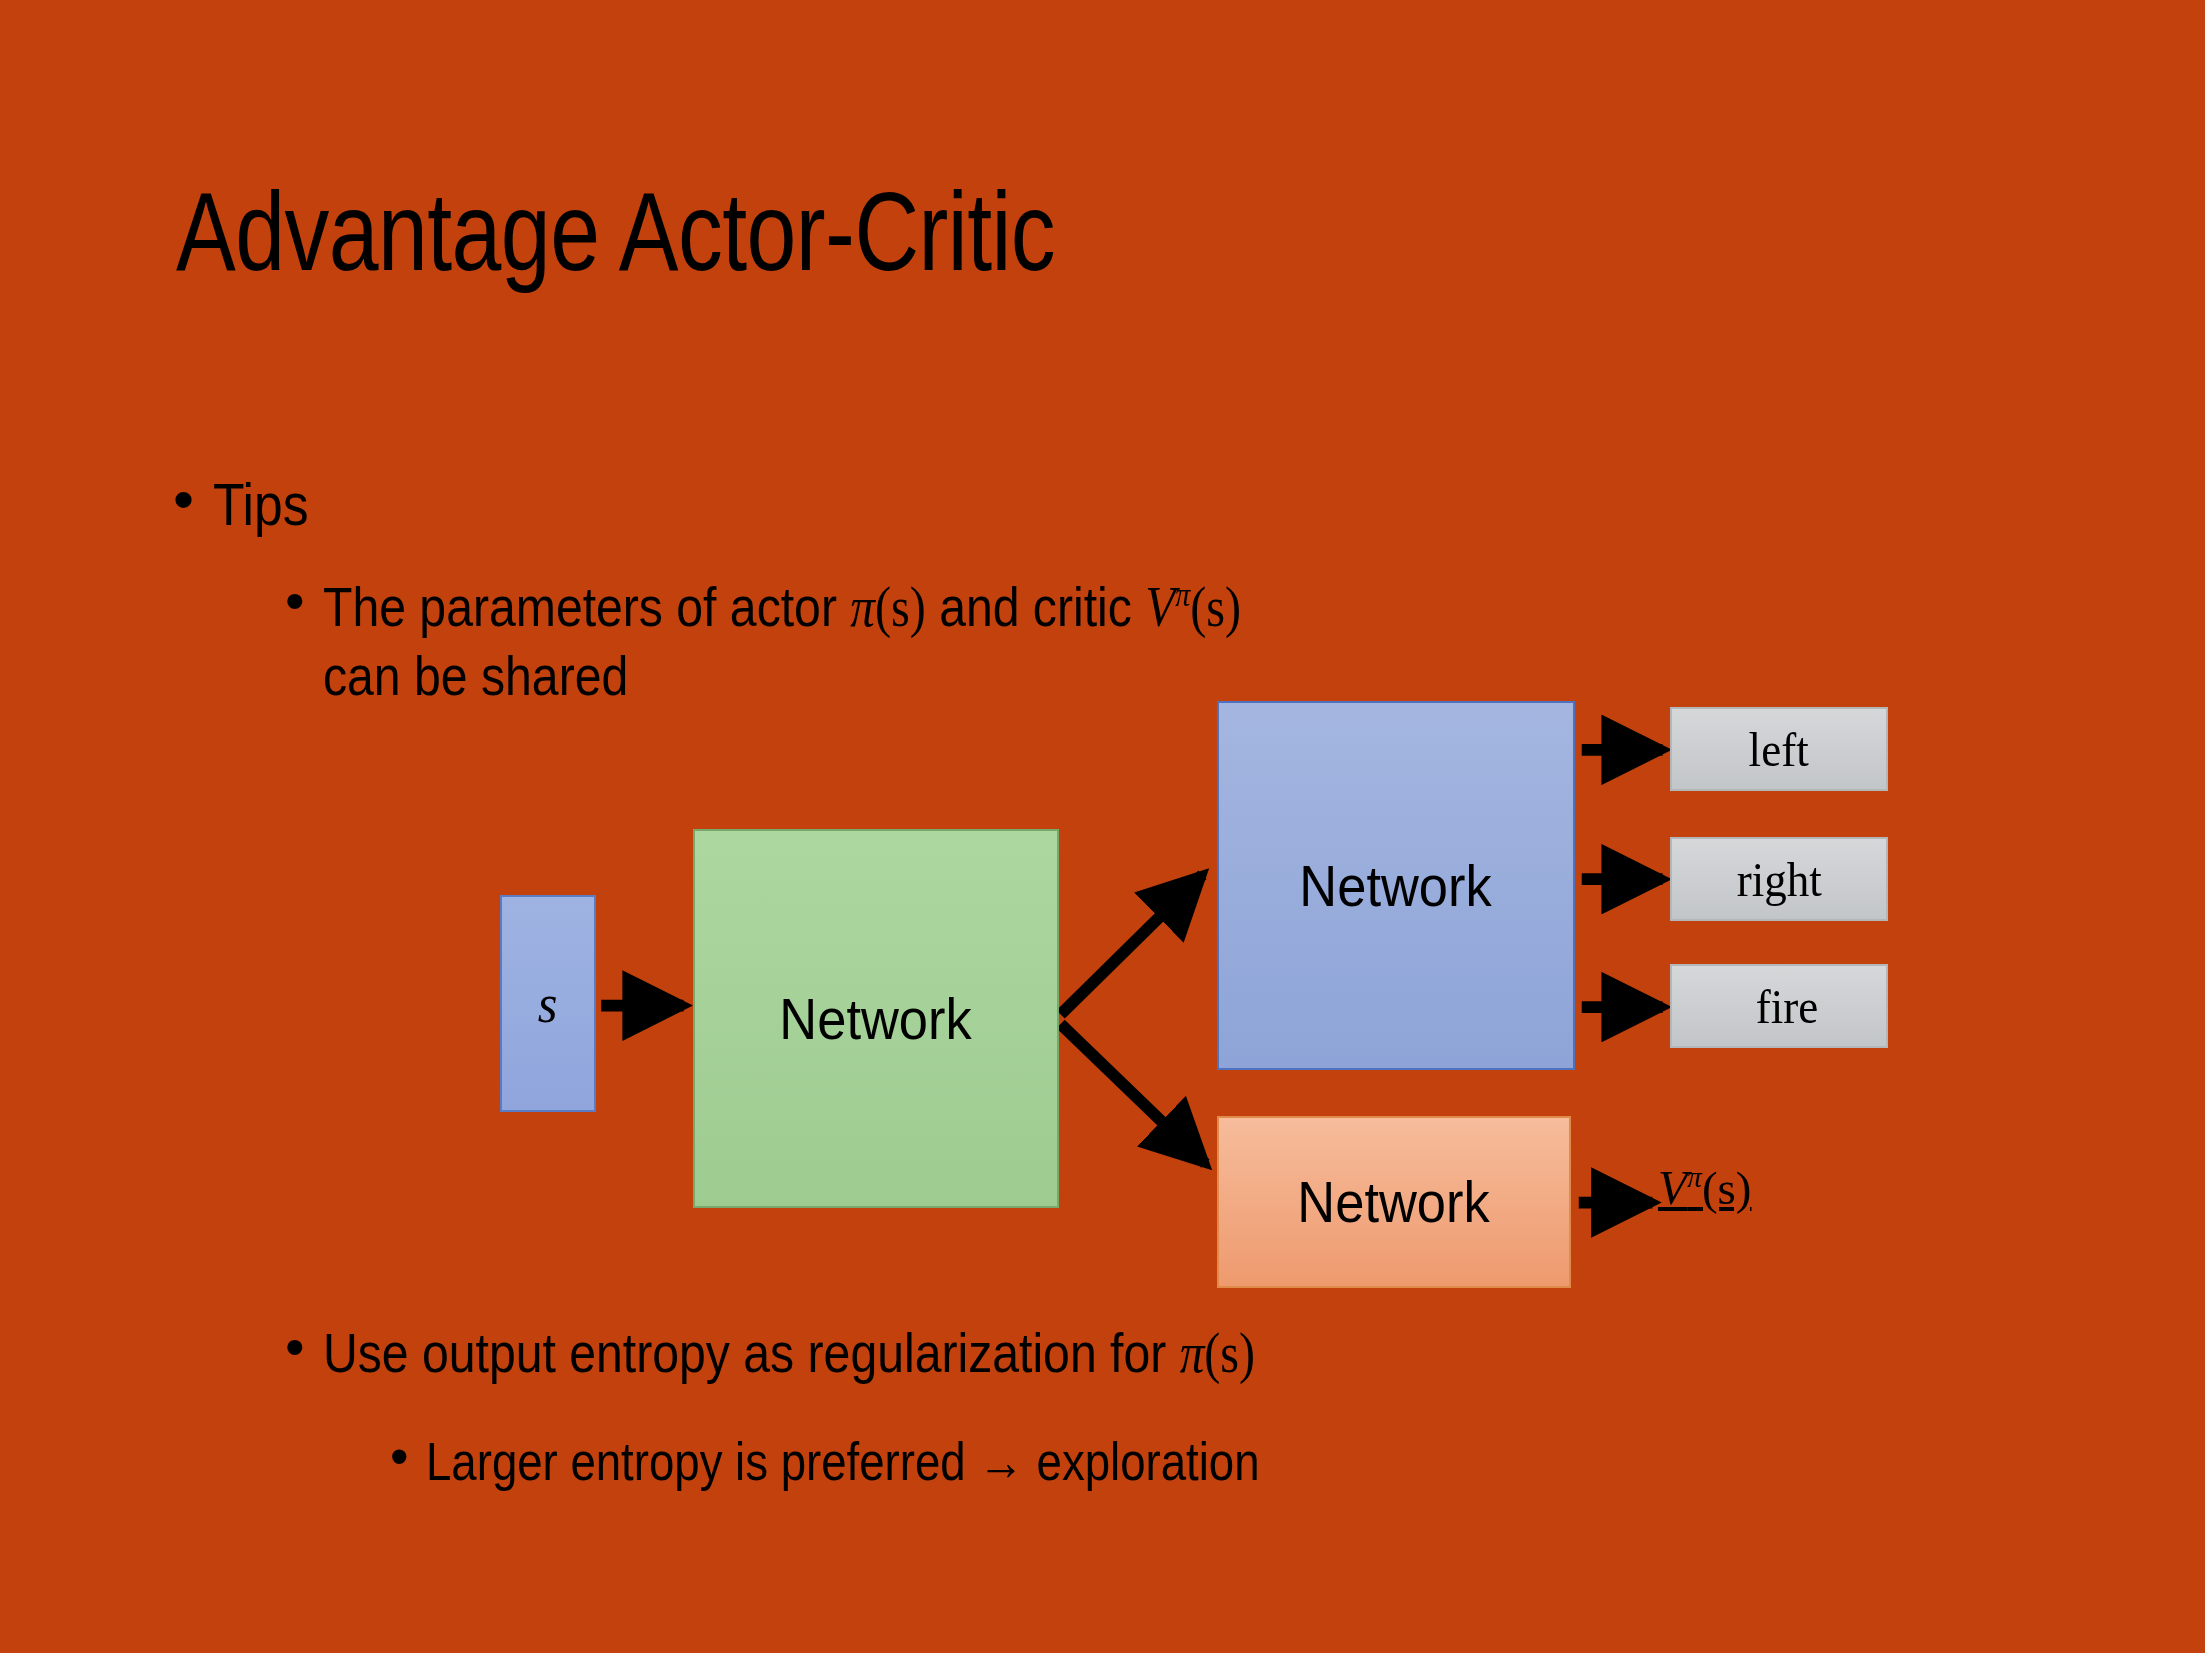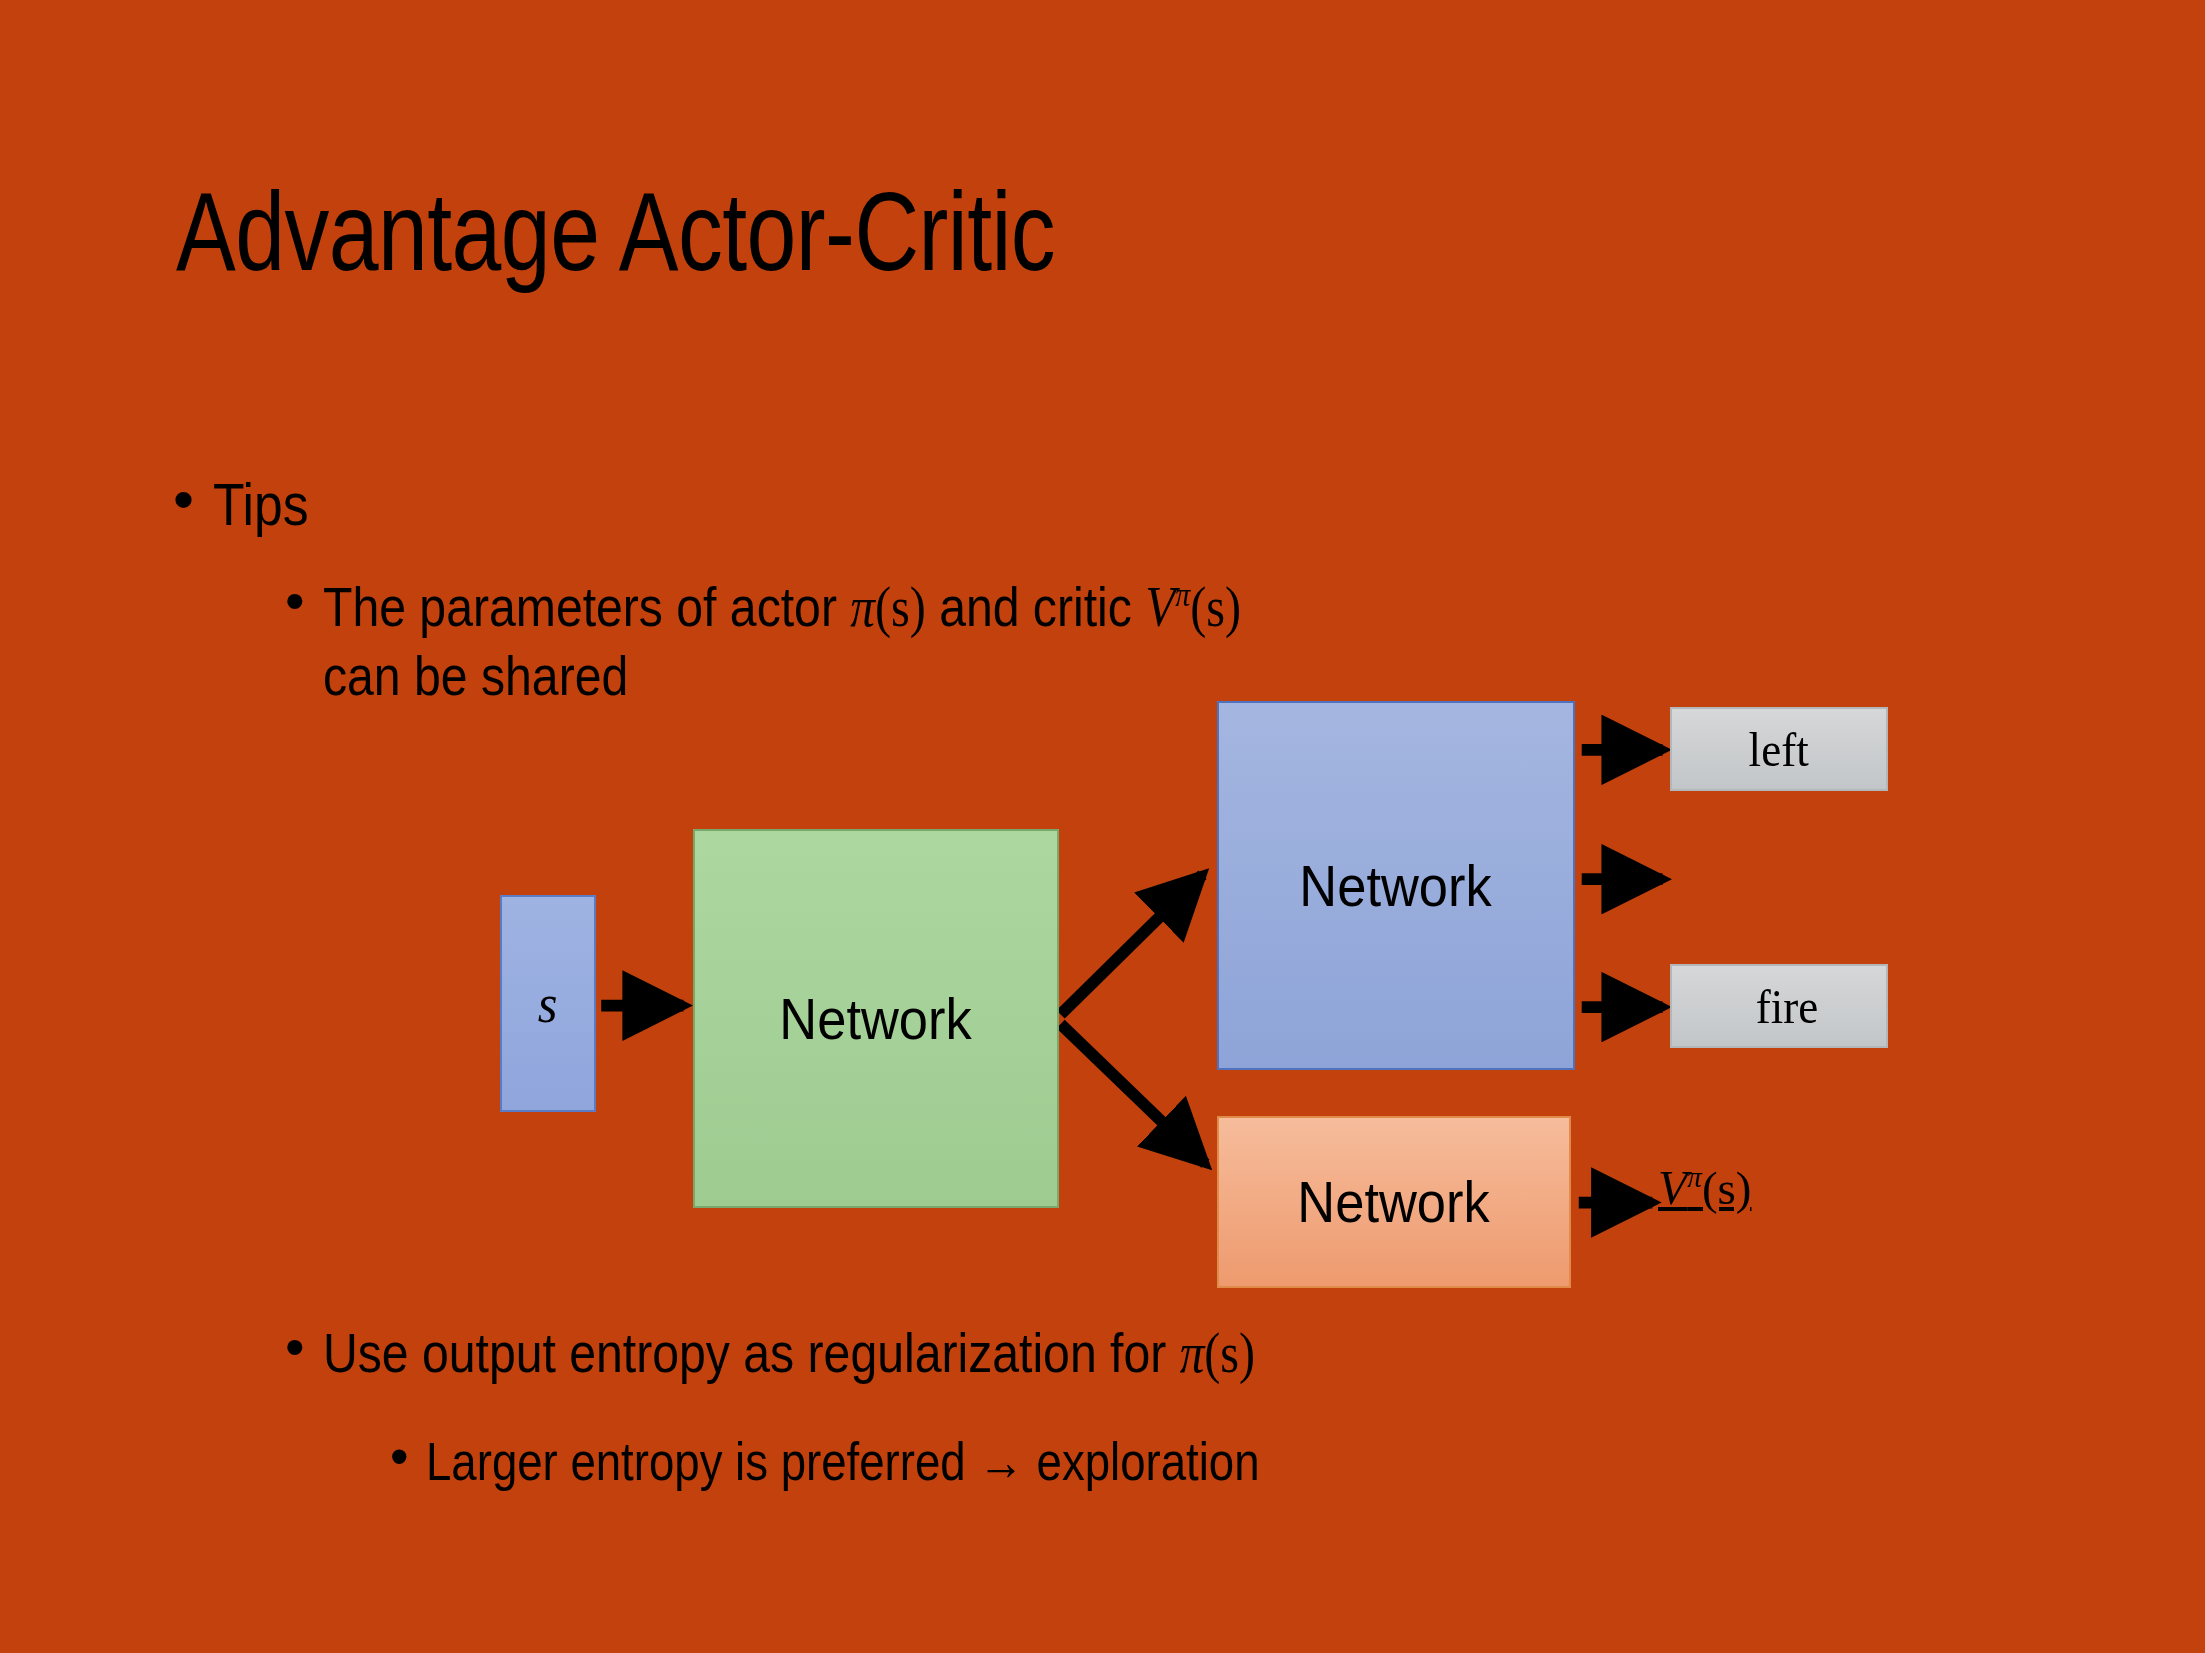--- a/index.html
+++ b/index.html
@@ -233,6 +233,9 @@
   <div class="node outnode" id="node-left">
     <span class="lbl">left</span>
   </div>
+  <div class="node outnode" id="node-right">
+    <span class="lbl">right</span>
+  </div>
   <div class="node outnode" id="node-fire">
     <span class="lbl">fire</span>
   </div>

